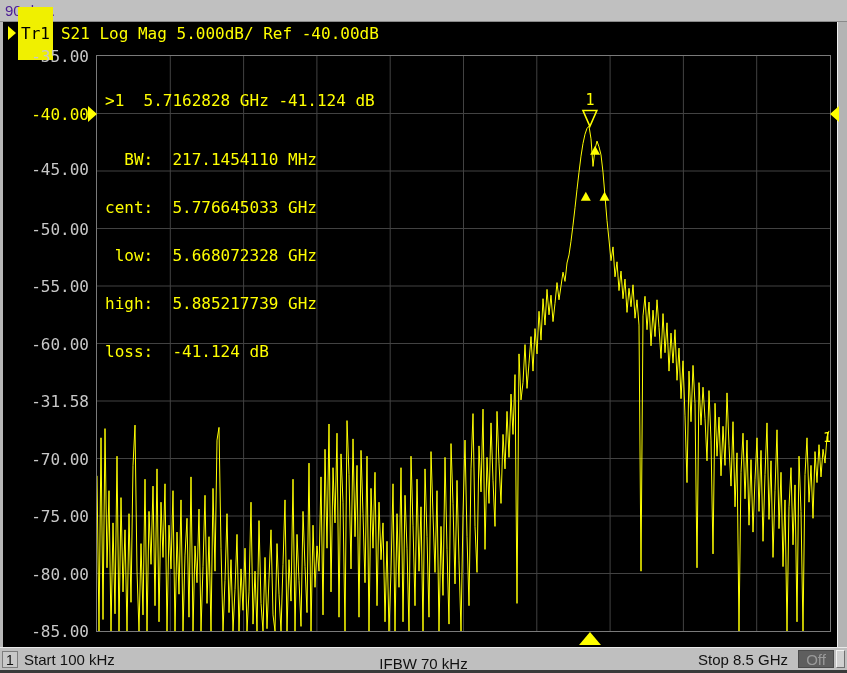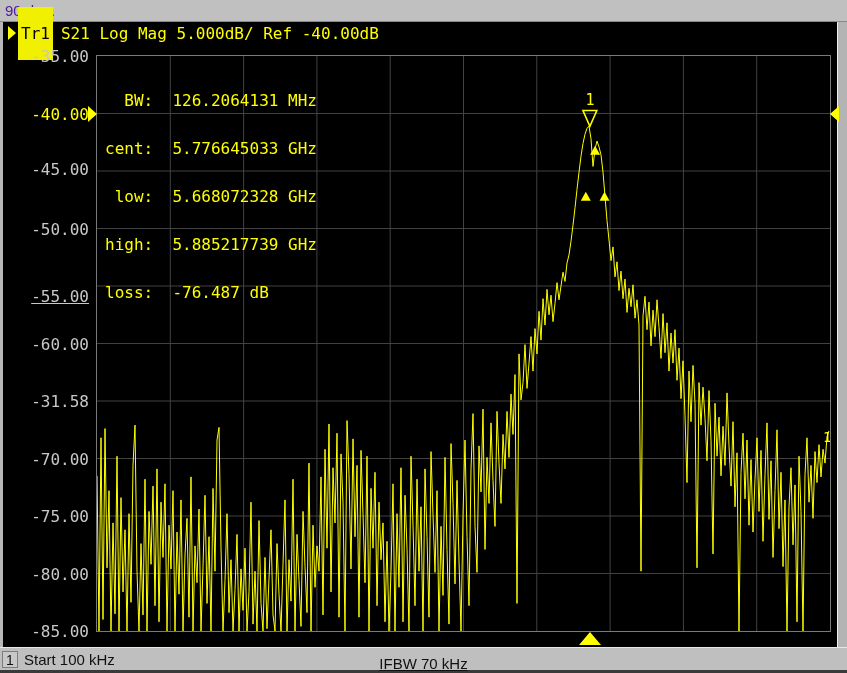--- a/index.html
+++ b/index.html
@@ -122,6 +122,7 @@
   <div class="stim-tri" id="stim-tri" style="left: 579px; top: 632px;"></div>
 
   <div class="marker-info">
+    <span class="mline first">&gt;1  5.7162828 GHz -41.124 dB</span>
     <span class="mline">  BW:  126.2064131 MHz</span>
     <span class="mline">cent:  5.776645033 GHz</span>
     <span class="mline"> low:  5.668072328 GHz</span>

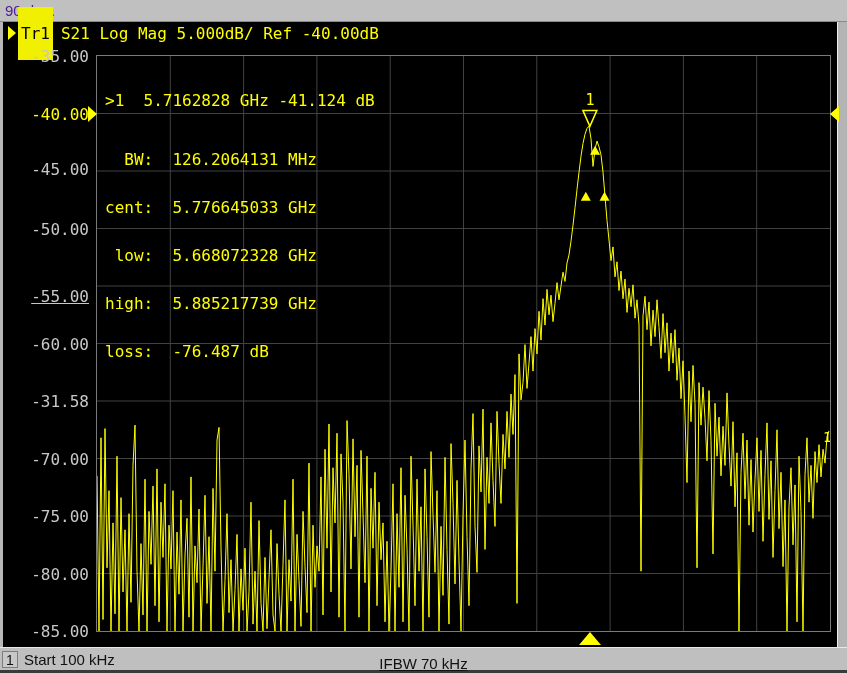--- a/index.html
+++ b/index.html
@@ -123,7 +123,7 @@
 
   <div class="marker-info">
     <span class="mline first">&gt;1  5.7162828 GHz -41.124 dB</span>
-    <span class="mline">  BW:  126.2064131 MHz</span>
+    <span class="mline">  BW:  217.1454110 MHz</span>
     <span class="mline">cent:  5.776645033 GHz</span>
     <span class="mline"> low:  5.668072328 GHz</span>
     <span class="mline">high:  5.885217739 GHz</span>

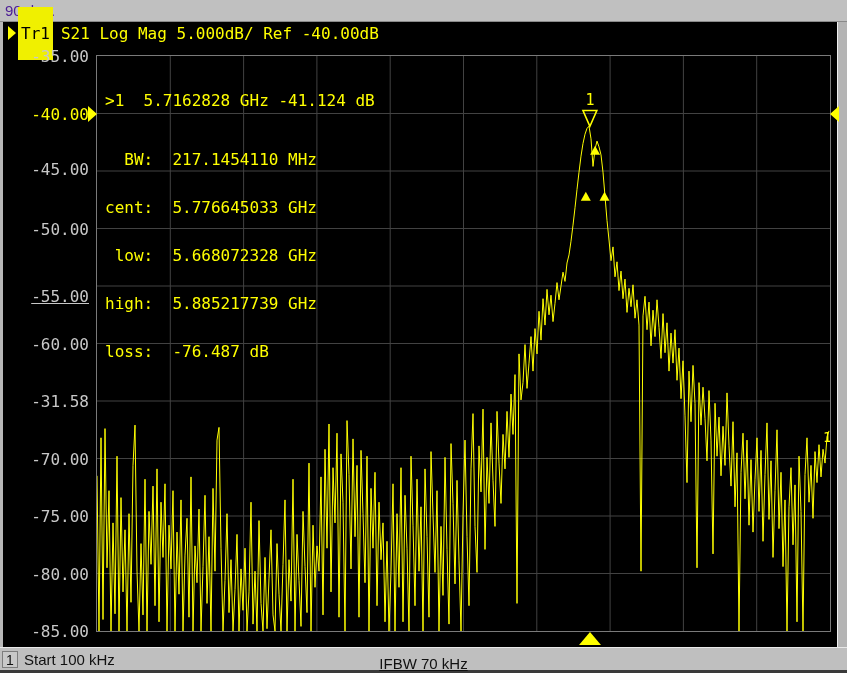--- a/index.html
+++ b/index.html
@@ -107,7 +107,7 @@
       <div class="ylabel ref" style="top: 105.5px;">-40.00</div>
       <div class="ylabel" style="top: 161px;">-45.00</div>
       <div class="ylabel" style="top: 220.5px;">-50.00</div>
-      <div class="ylabel" style="top: 288px; text-decoration: underline;">-55.00</div>
+      <div class="ylabel" style="top: 278px;">-55.00</div>
       <div class="ylabel" style="top: 335.5px;">-60.00</div>
       <div class="ylabel" style="top: 393px;">-31.58</div>
       <div class="ylabel" style="top: 450.5px;">-70.00</div>

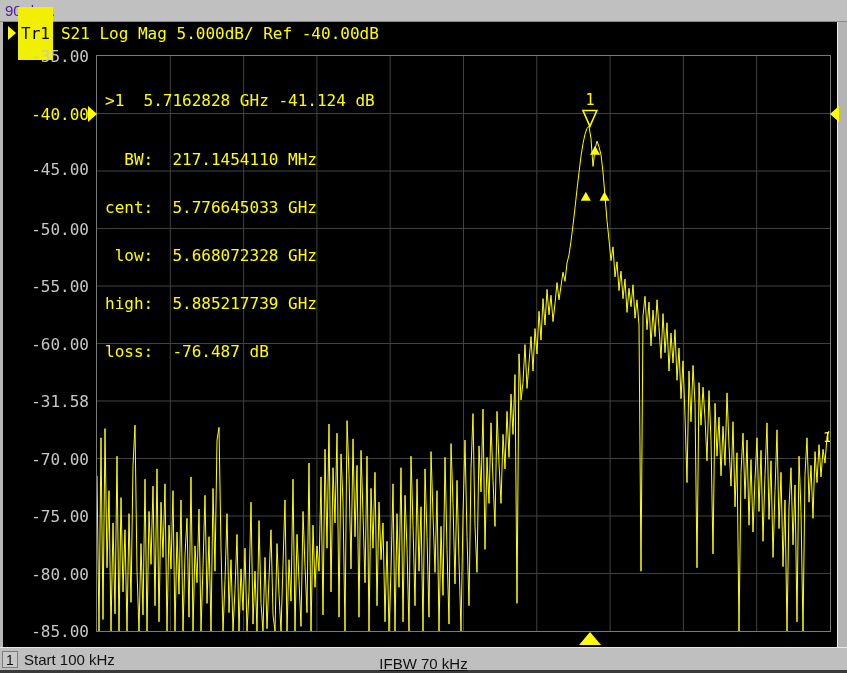--- a/index.html
+++ b/index.html
@@ -127,7 +127,7 @@
     <span class="mline">cent:  5.776645033 GHz</span>
     <span class="mline"> low:  5.668072328 GHz</span>
     <span class="mline">high:  5.885217739 GHz</span>
-    <span class="mline">loss:  -76.487 dB</span>
+    <span class="mline">loss:  -41.124 dB</span>
   </div>
 
   <div class="status-bar">

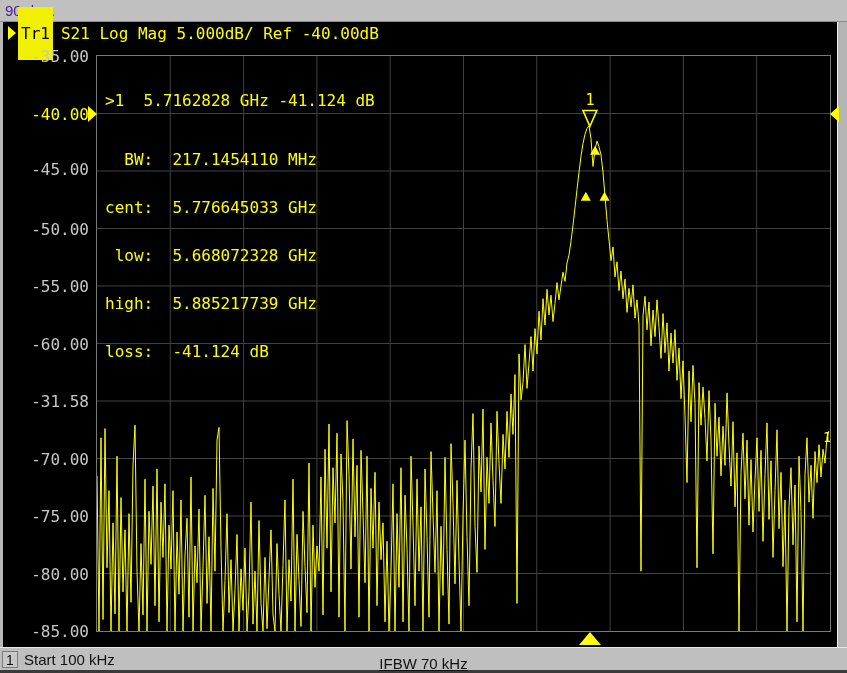--- a/index.html
+++ b/index.html
@@ -45,7 +45,7 @@
             border:1px solid #7d7d7d;text-align:center;line-height:16px;font-size:14px;
             box-sizing:border-box;}
   .sb-center{position:absolute;left:50%;top:4px;transform:translateX(-50%);height:100%;
-             display:flex;align-items:center;text-decoration:underline;}
+             display:flex;align-items:center;}
   .sb-right{position:absolute;right:2px;top:0;height:100%;display:flex;align-items:center;}
   .off-btn{width:36px;height:18px;background:#5e5e5e;color:#9a9a9a;text-align:center;
            line-height:18px;font-size:15px;margin-left:10px;border:1px solid #4a4a4a;

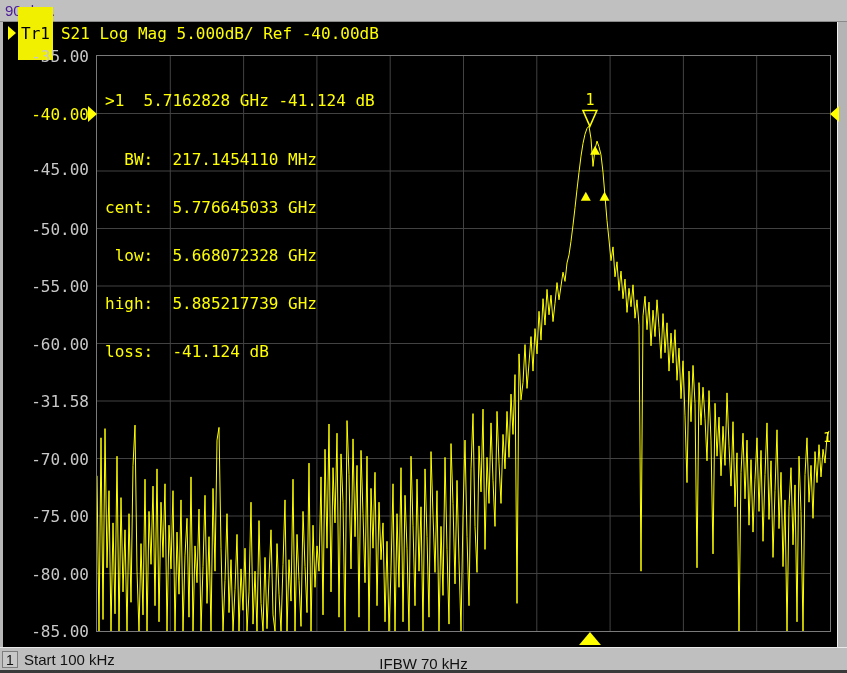--- a/index.html
+++ b/index.html
@@ -138,6 +138,11 @@
     <div class="sb-center">
       <span>IFBW 70 kHz</span>
     </div>
+    <div class="sb-right">
+      <span>Stop 8.5 GHz</span>
+      <div class="off-btn">Off</div>
+      <div class="corner-btn"></div>
+    </div>
   </div>
 
 </div>

